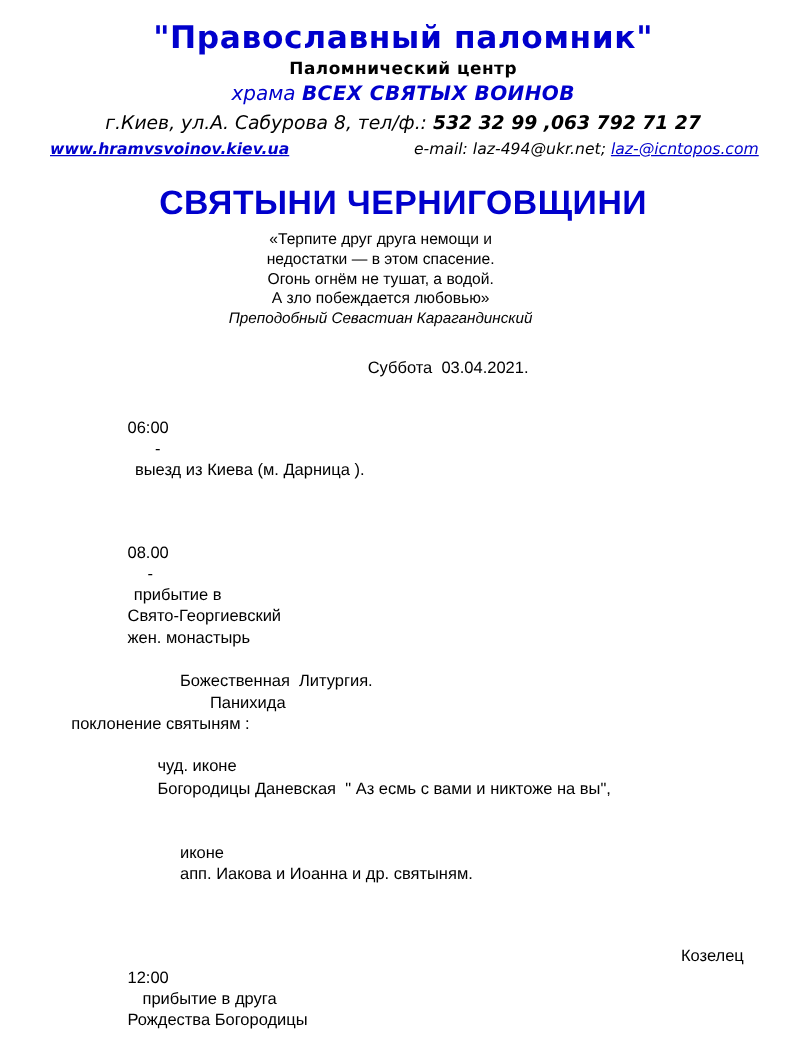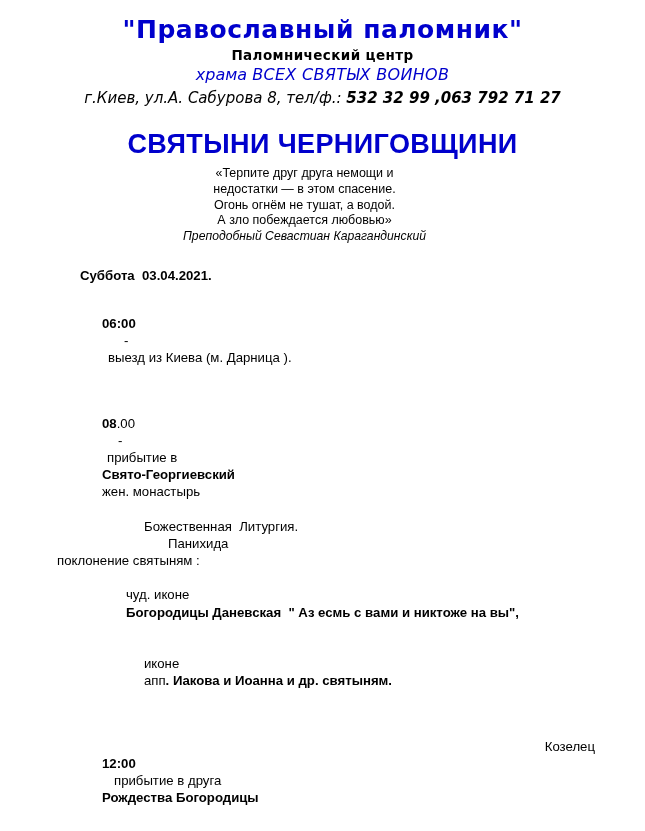--- a/index.html
+++ b/index.html
@@ -53,7 +53,7 @@
   }
   .org-temple .temple-name {
     font-style: italic;
-    font-weight: normal;
+    font-weight: bold;
     letter-spacing: 0.3px;
   }
   .org-address {

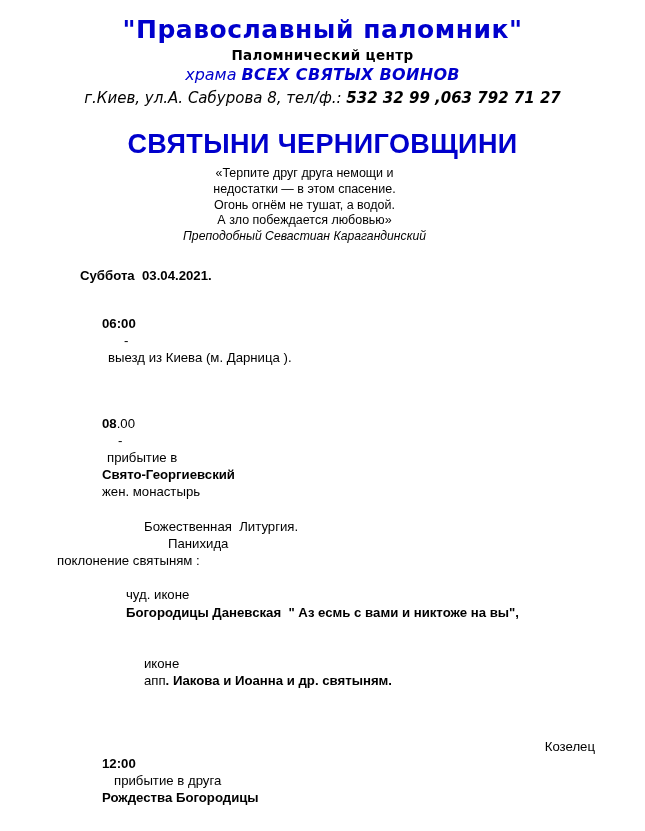--- a/index.html
+++ b/index.html
@@ -158,6 +158,14 @@
       <span class="phones">532 32 99 ,063 792 71 27</span>
     </div>
 
+    <div class="contact-row">
+      <span class="weblink">www.hramvsvoinov.kiev.ua</span>
+      <span class="email-group">
+        <span class="email-label">e-mail:</span>
+        <span class="email-plain">laz-494@ukr.net;</span>
+        <span class="maillink">laz-@icntopos.com</span>
+      </span>
+    </div>
   </div>
 
   <div class="doc-title">СВЯТЫНИ ЧЕРНИГОВЩИНИ</div>

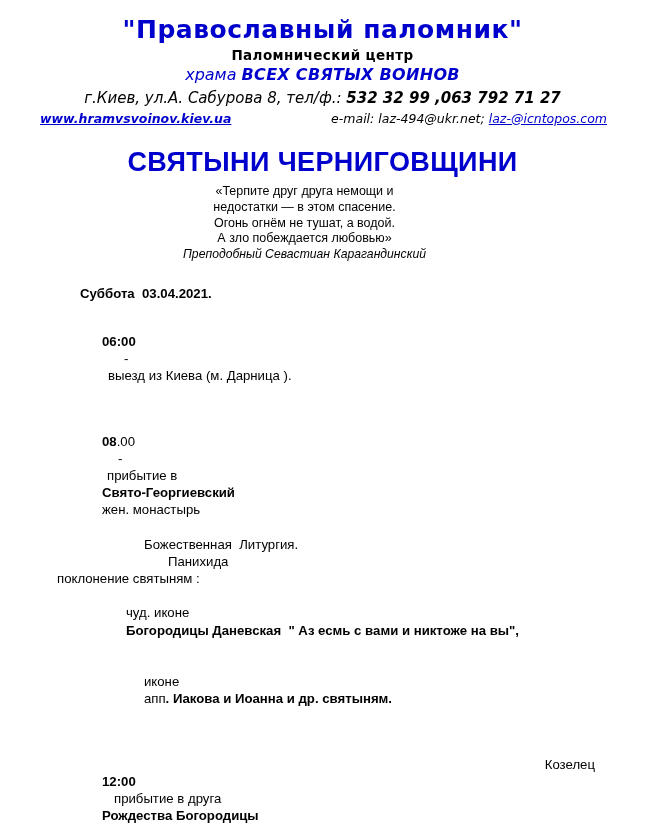--- a/index.html
+++ b/index.html
@@ -130,7 +130,7 @@
   }
   .sched-line { white-space: pre-wrap; }
   .sched-line.gap-before { margin-top: 14px; }
-  .b { font-weight: bold; }
+  .b { font-weight: normal; text-align: center; }
   .r { font-weight: normal; }
 
   .indent-0 { margin-left: -23px; }

